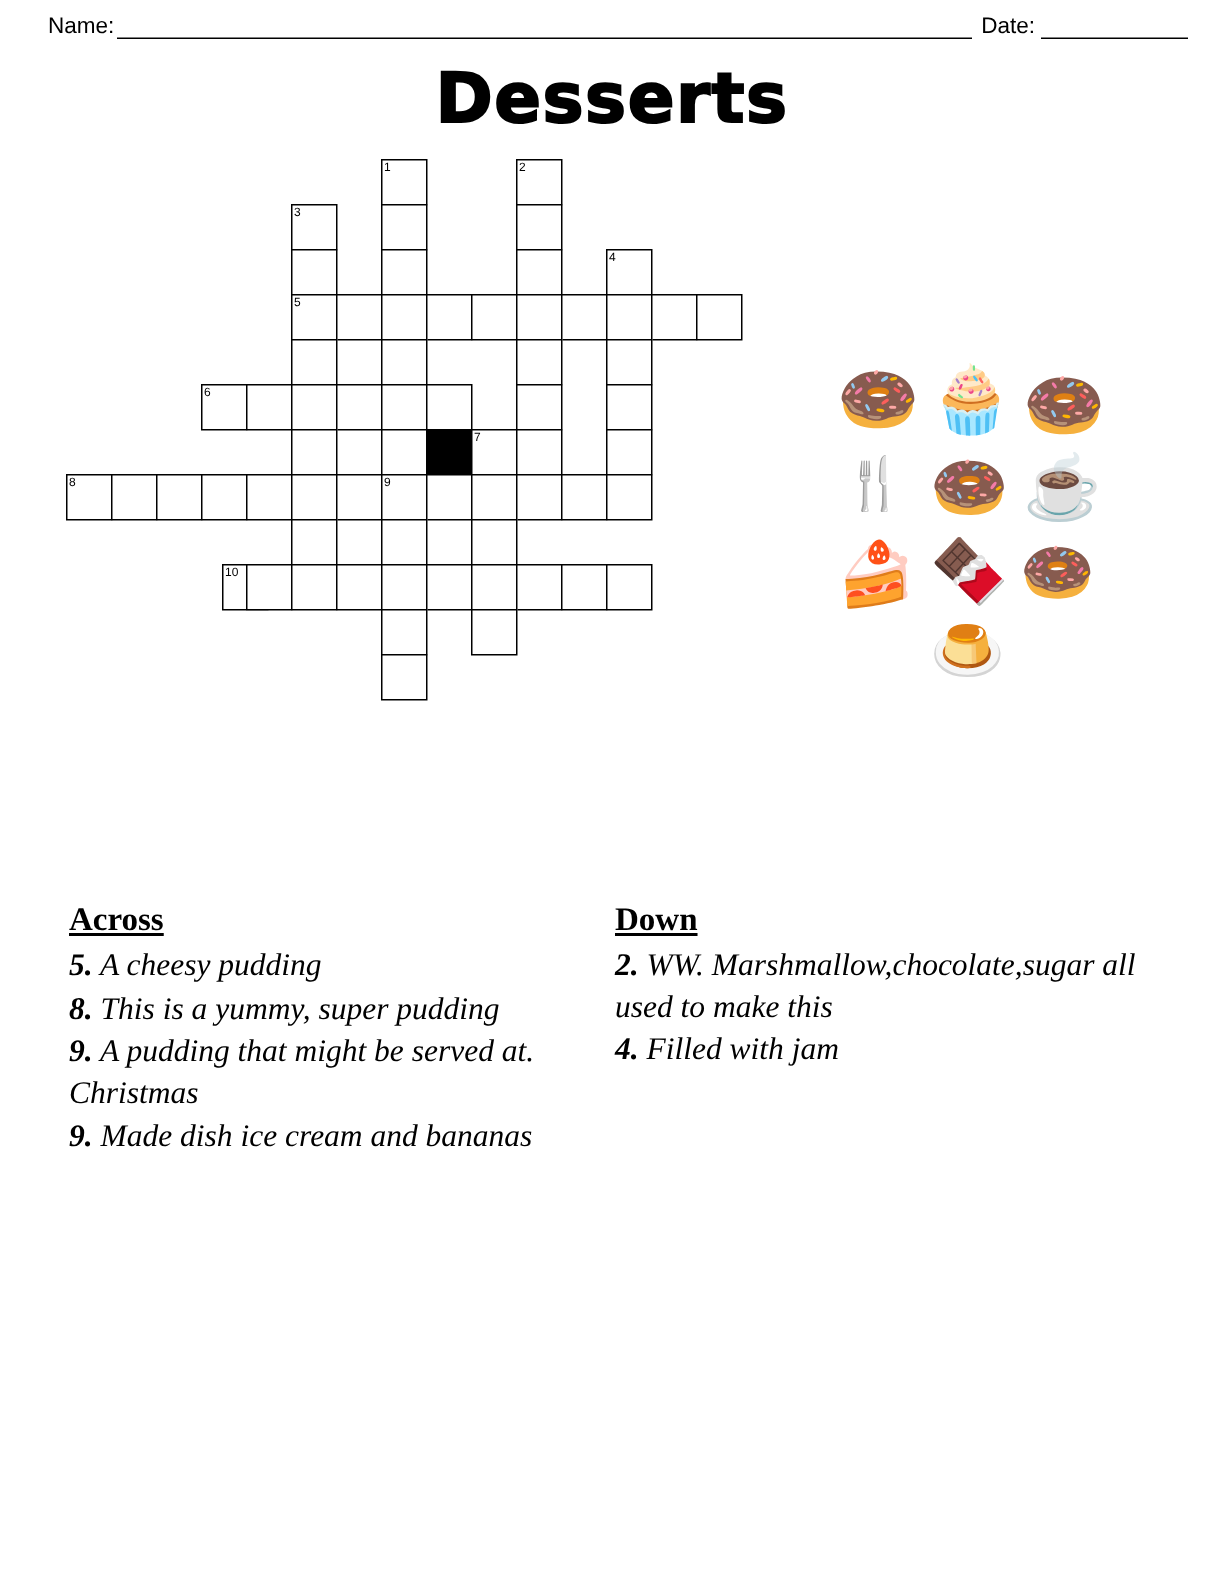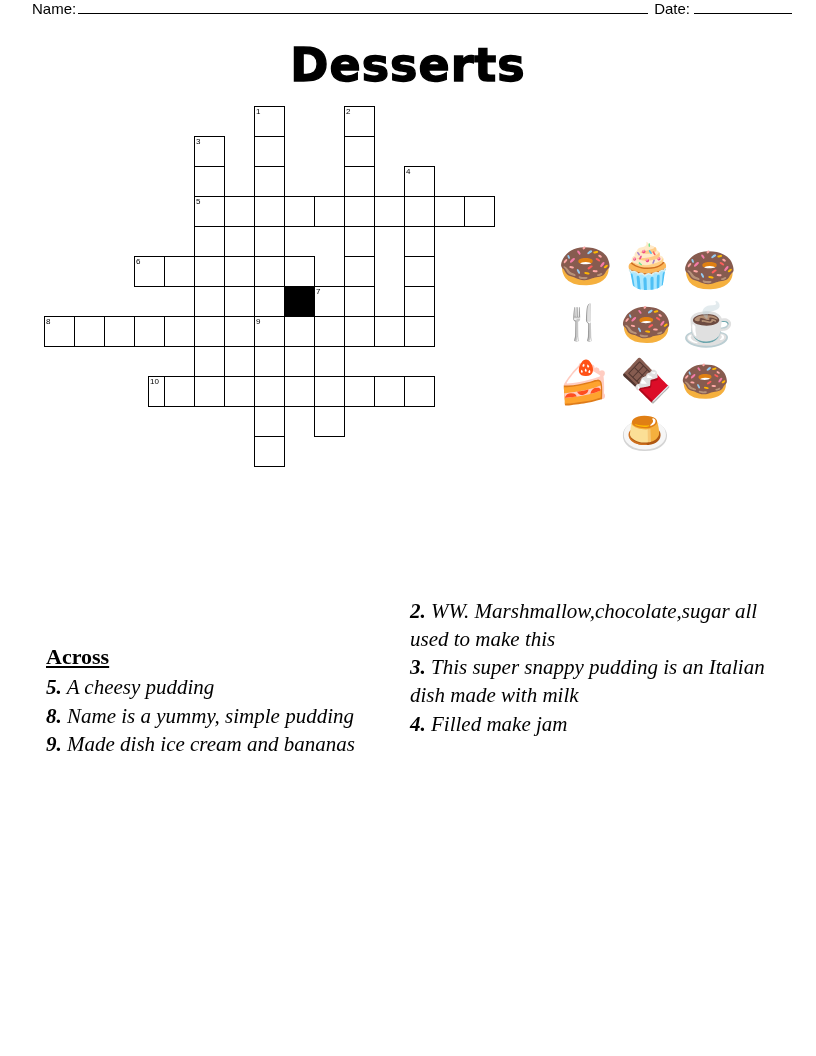--- a/index.html
+++ b/index.html
@@ -24,7 +24,7 @@
     right: 32px;
     height: 26px;
     display: flex;
-    align-items: flex-start;
+    align-items: flex-end;
     font-family: "Liberation Sans", sans-serif;
     font-size: 15px;
     white-space: nowrap;

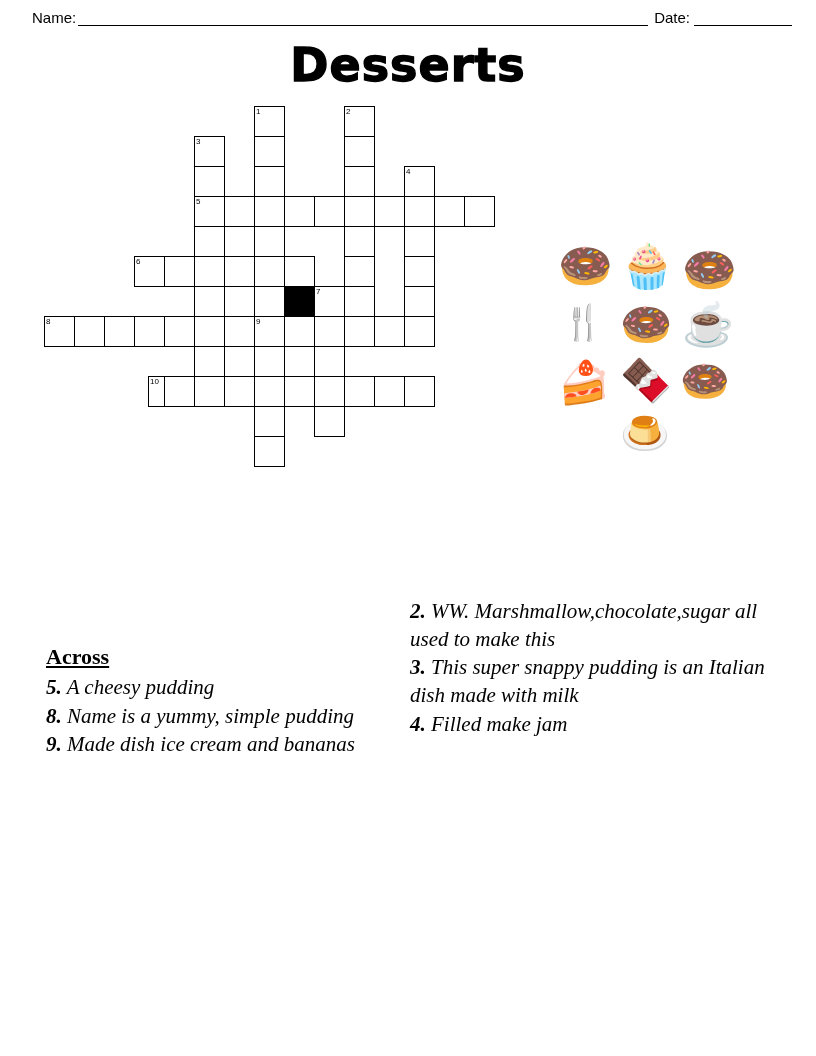--- a/index.html
+++ b/index.html
@@ -102,7 +102,7 @@
     font-size: 21px;
     line-height: 1.32;
   }
-  #across-col { left: 46px; width: 340px; margin-top: 44px; }
+  #across-col { left: 46px; width: 340px; }
   #down-col { left: 410px; width: 370px; }
   .clue-head {
     font-weight: bold;

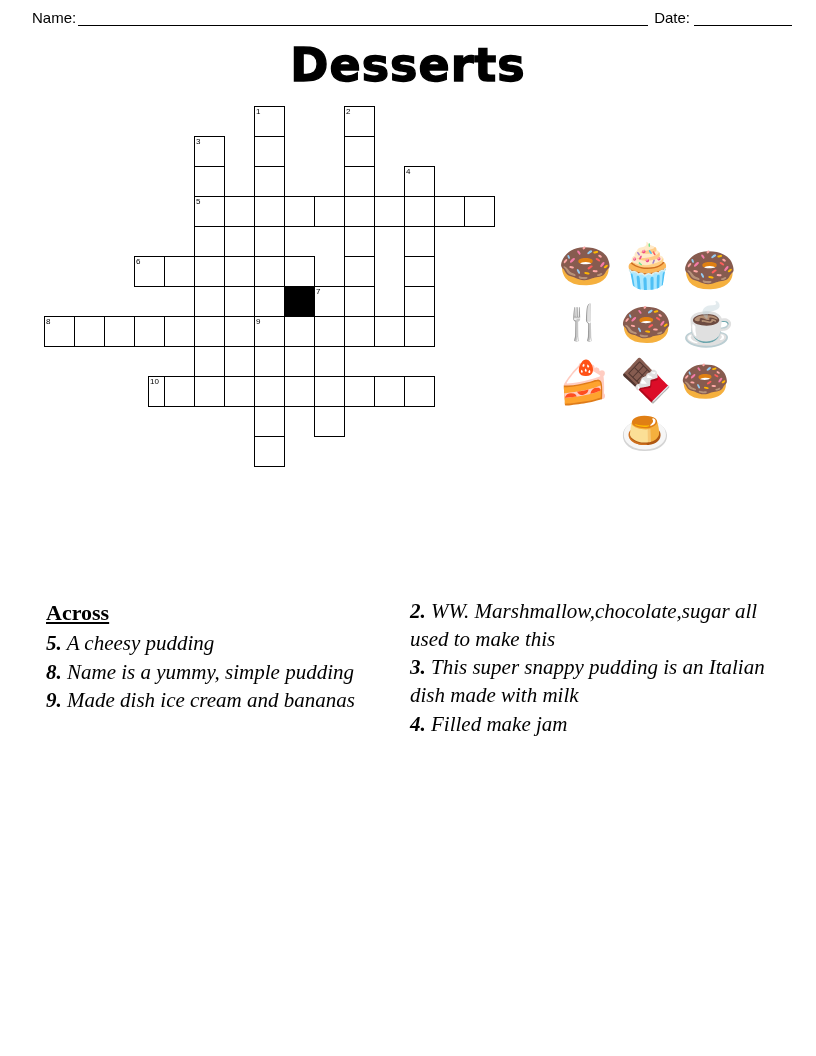--- a/index.html
+++ b/index.html
@@ -247,6 +247,7 @@
 </div>
 
 <div class="clues" id="down-col">
+  <div class="clue-head">Down</div>
   <div class="clue">
     <span class="n">2.</span>
     <span>WW. Marshmallow,chocolate,sugar all used to make this</span>

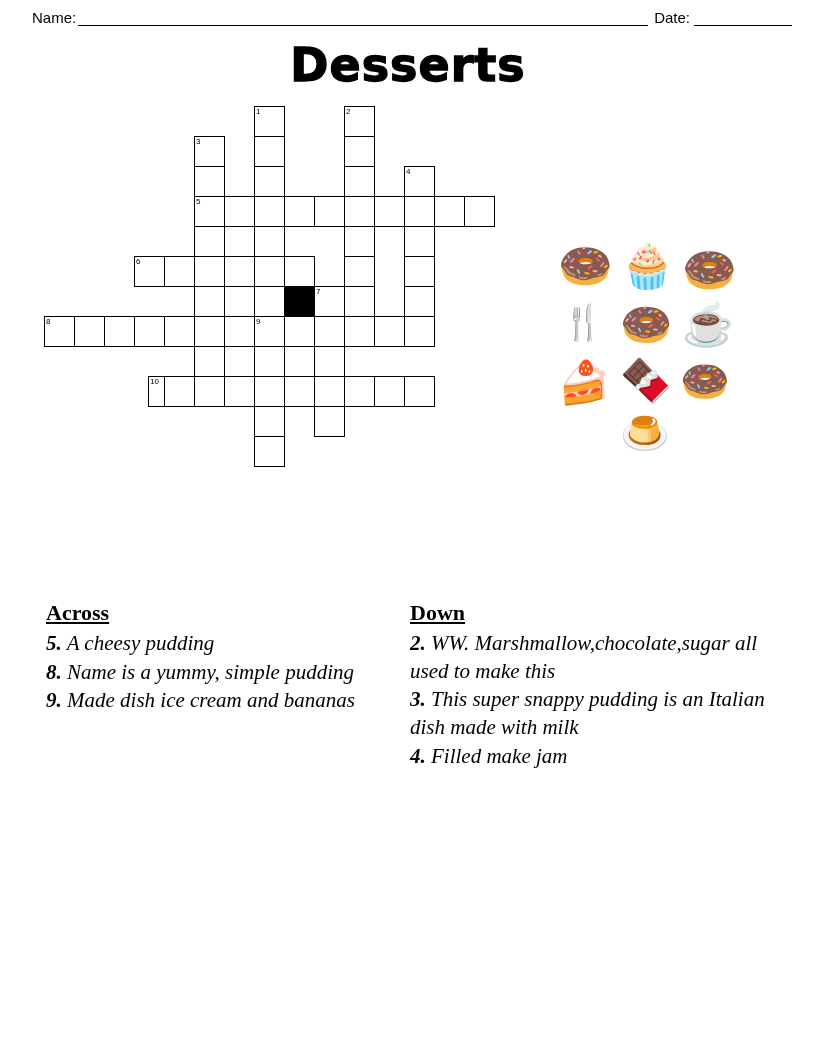--- a/index.html
+++ b/index.html
@@ -238,7 +238,7 @@
   </div>
   <div class="clue">
     <span class="n">8.</span>
-    <span>Name is a yummy, simple pudding</span>
+    <span>This is a yummy, super pudding</span>
   </div>
   <div class="clue">
     <span class="n">9.</span>

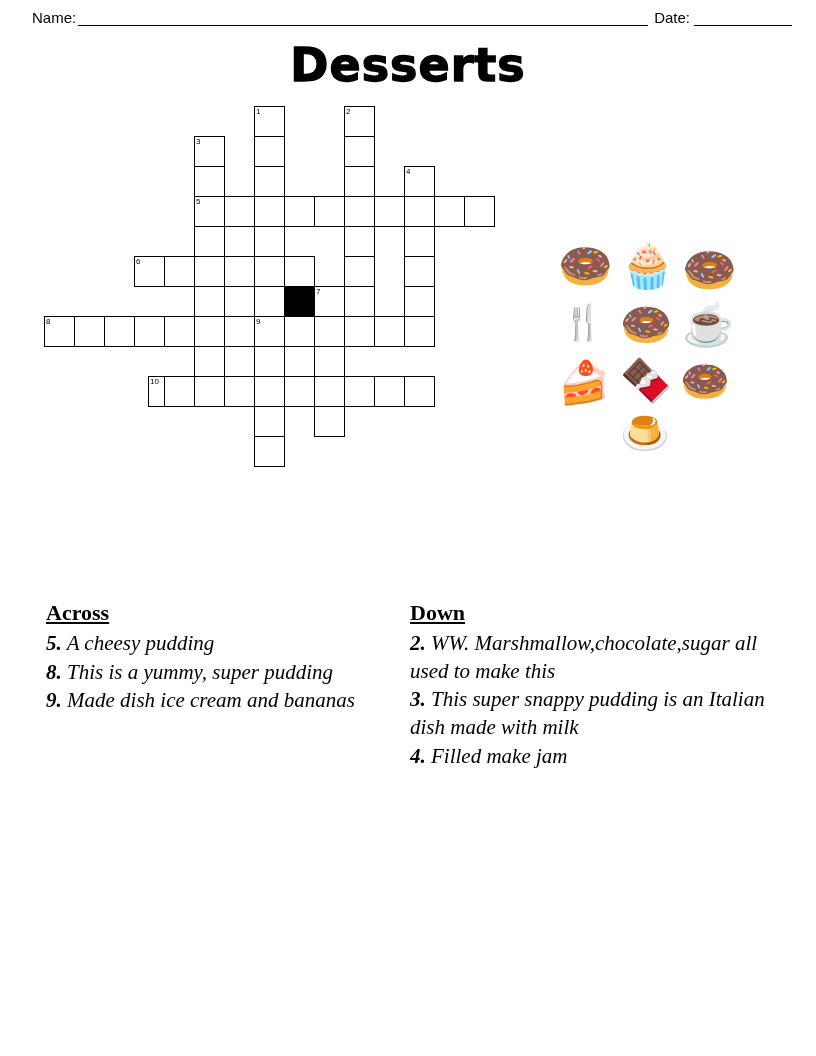--- a/index.html
+++ b/index.html
@@ -242,6 +242,10 @@
   </div>
   <div class="clue">
     <span class="n">9.</span>
+    <span>A pudding that might be served at. Christmas</span>
+  </div>
+  <div class="clue">
+    <span class="n">9.</span>
     <span>Made dish ice cream and bananas</span>
   </div>
 </div>

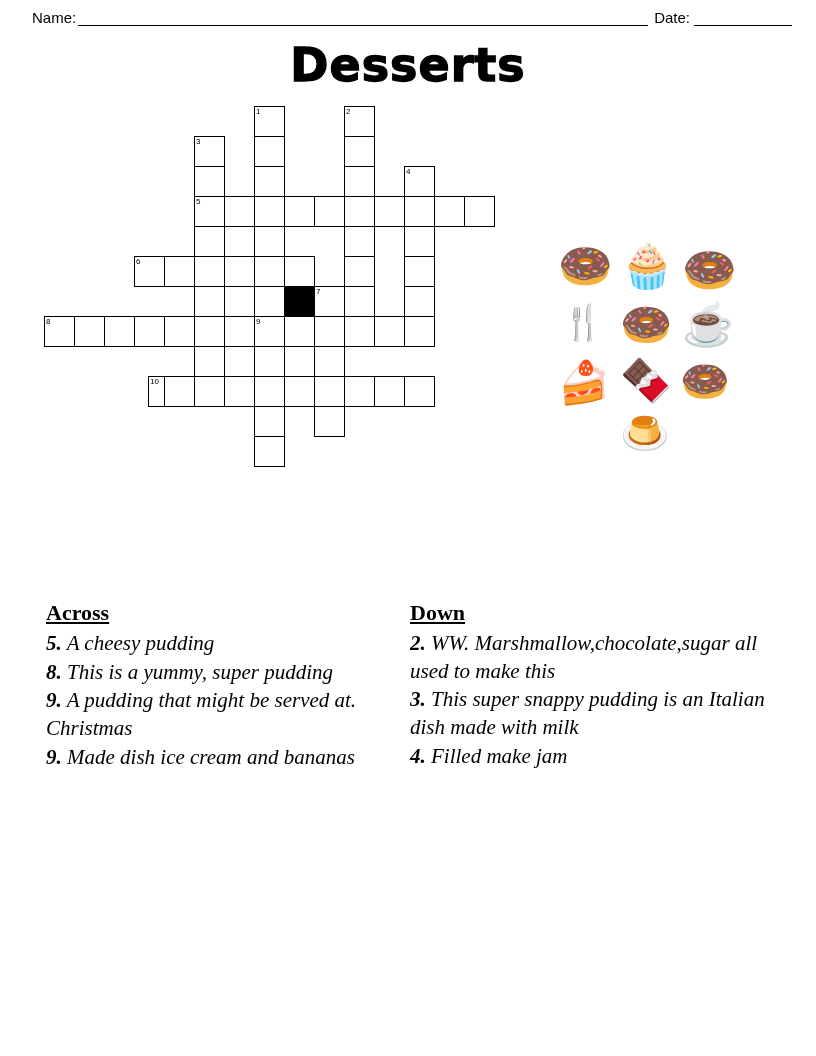--- a/index.html
+++ b/index.html
@@ -257,10 +257,6 @@
     <span>WW. Marshmallow,chocolate,sugar all used to make this</span>
   </div>
   <div class="clue">
-    <span class="n">3.</span>
-    <span>This super snappy pudding is an Italian dish made with milk</span>
-  </div>
-  <div class="clue">
     <span class="n">4.</span>
     <span>Filled make jam</span>
   </div>

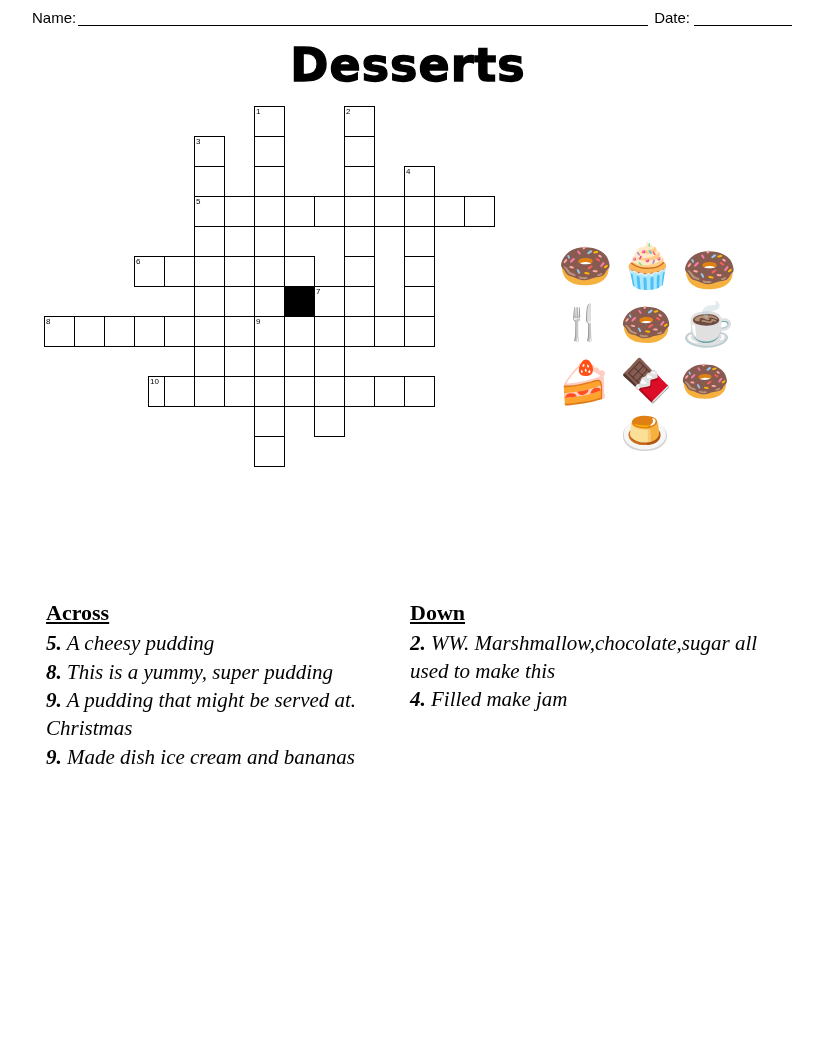--- a/index.html
+++ b/index.html
@@ -258,7 +258,7 @@
   </div>
   <div class="clue">
     <span class="n">4.</span>
-    <span>Filled make jam</span>
+    <span>Filled with jam</span>
   </div>
 </div>
 

